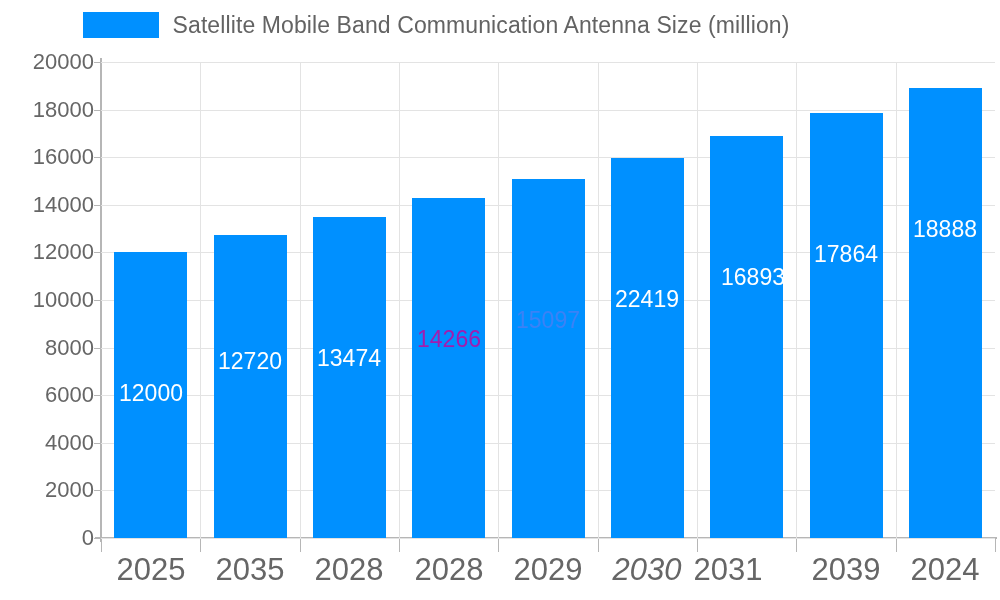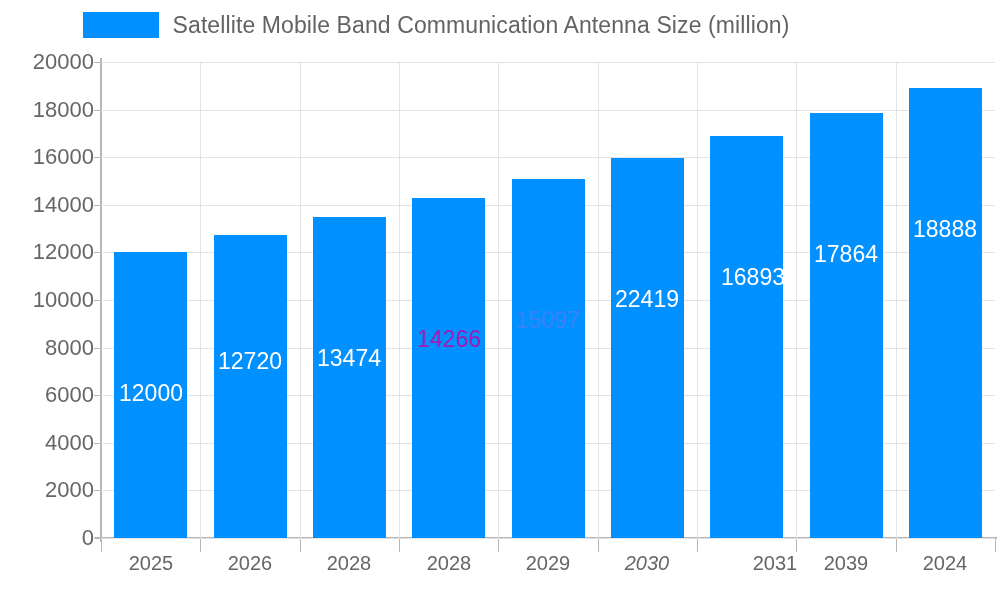--- a/index.html
+++ b/index.html
@@ -90,7 +90,7 @@
     top: 552px;
     width: 98px;
     text-align: center;
-    font-size: 20px;
+    font-size: 31px;
     color: #666666;
     white-space: nowrap;
   }

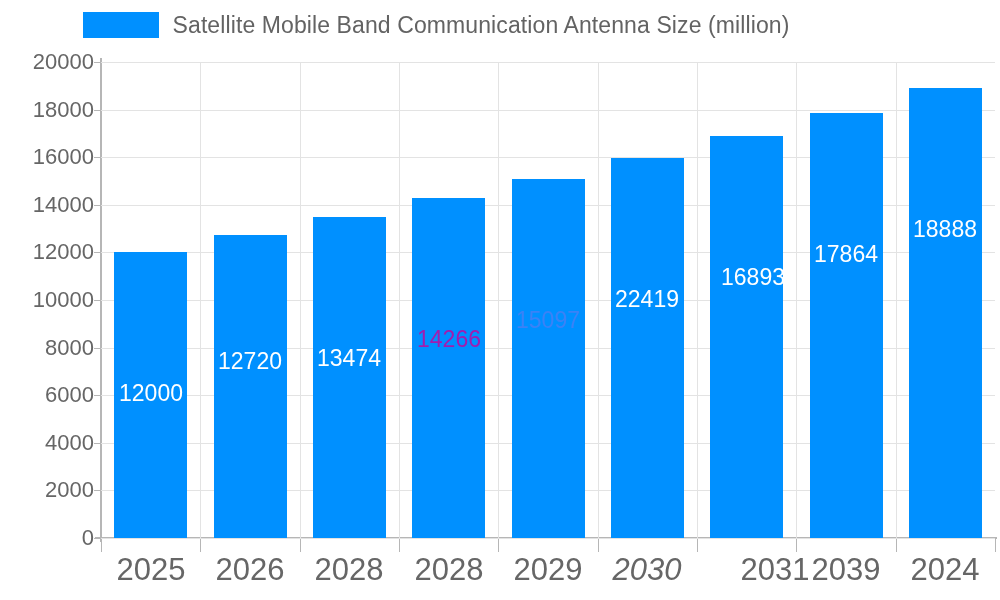--- a/index.html
+++ b/index.html
@@ -200,7 +200,7 @@
     </div>
   <div id="xtick-labels">
       <div class="xtick-label" style="left: 102px;">2025</div>
-      <div class="xtick-label" style="left: 201px;">2026</div>
+      <div class="xtick-label" style="left: 201px;">2035</div>
       <div class="xtick-label" style="left: 300px;">2028</div>
       <div class="xtick-label" style="left: 400px;">2028</div>
       <div class="xtick-label" style="left: 499px;">2029</div>

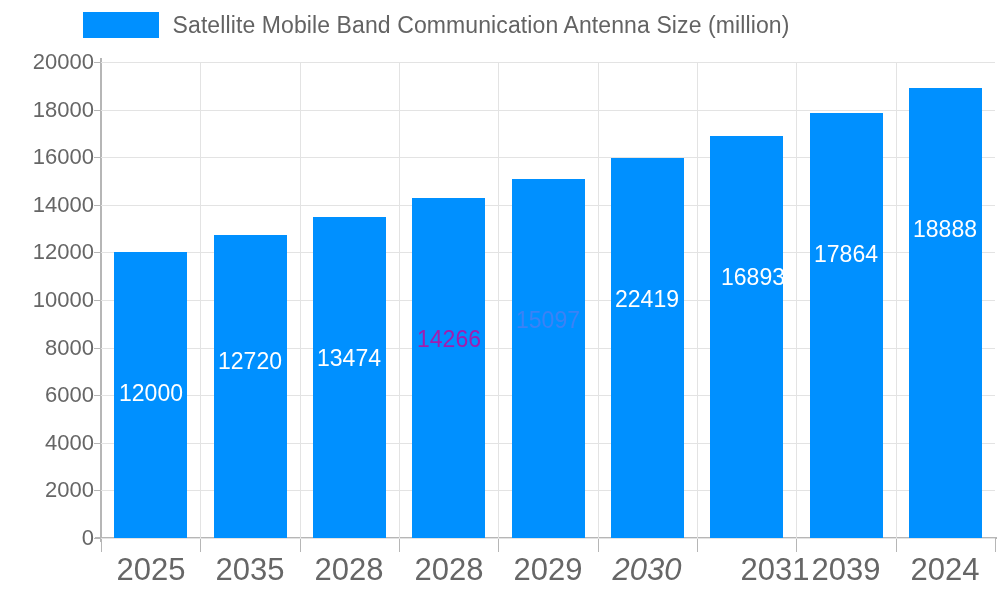--- a/index.html
+++ b/index.html
@@ -205,7 +205,7 @@
       <div class="xtick-label" style="left: 400px;">2028</div>
       <div class="xtick-label" style="left: 499px;">2029</div>
       <div class="xtick-label" style="left: 598px; font-style: italic;">2030</div>
-      <div class="xtick-label" style="left: 726px;">2031</div>
+      <div class="xtick-label" style="left: 679px;">2031</div>
       <div class="xtick-label" style="left: 797px;">2039</div>
       <div class="xtick-label" style="left: 896px;">2024</div>
       <div class="xtick-mark" style="left: 101px;"></div>

